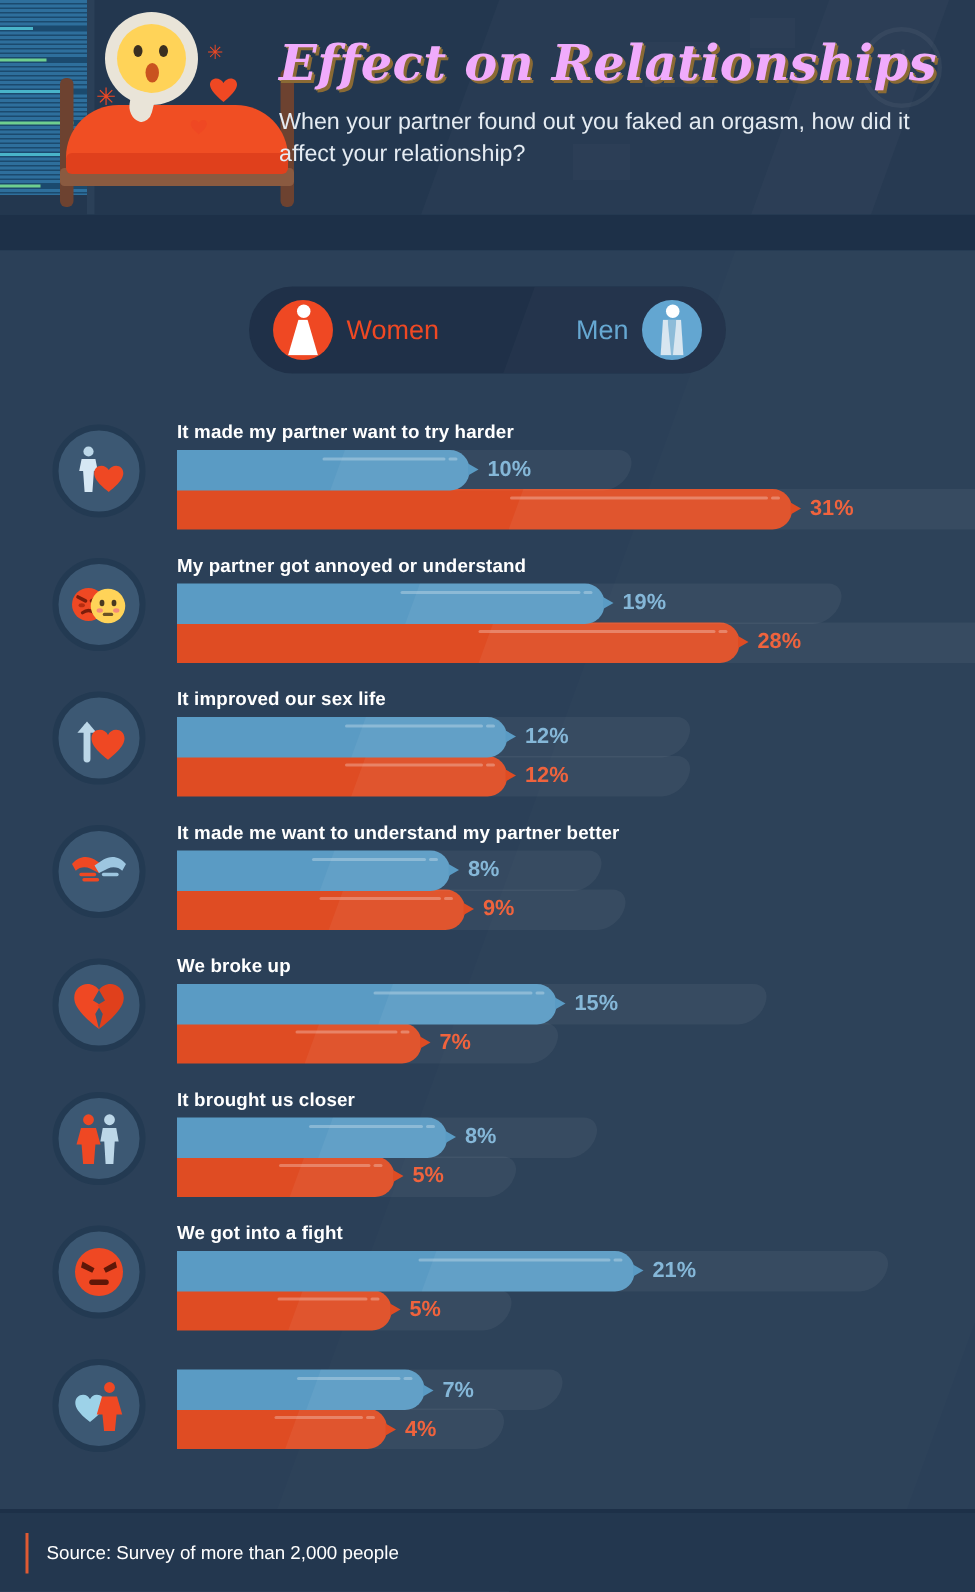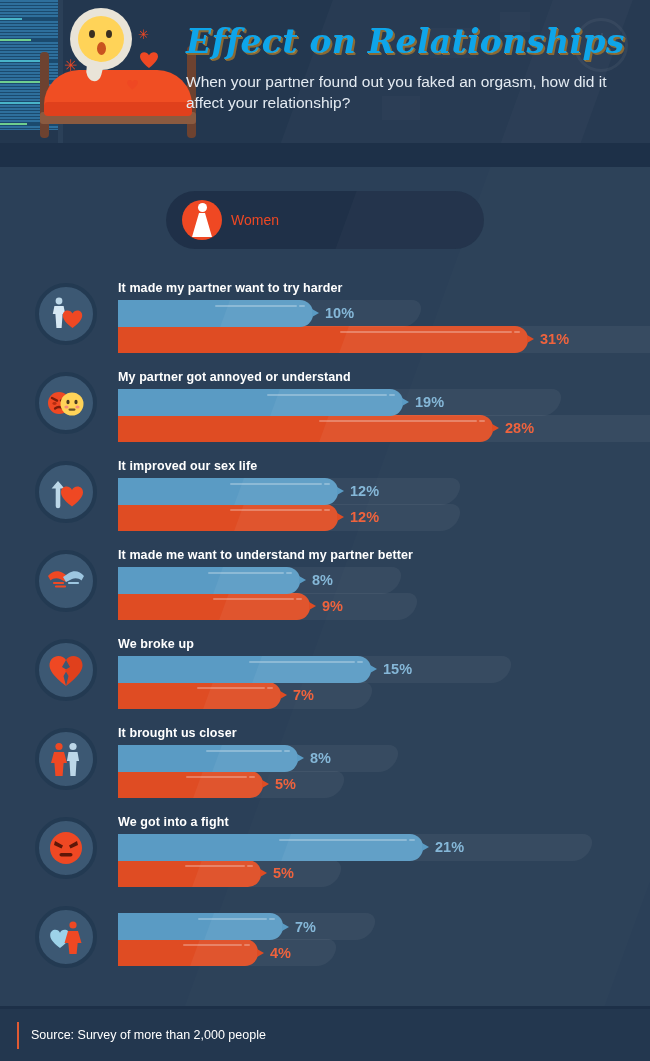--- a/index.html
+++ b/index.html
@@ -149,7 +149,7 @@
     font-style: italic;
     font-weight: bold;
     font-size: 33px;
-    color: #0ea5e9;
+    color: #f0abfc;
     letter-spacing: 0.3px;
     text-shadow: 2px 2px 0 #8a6a34, 1px 1px 0 #b08f4d;
     white-space: nowrap;

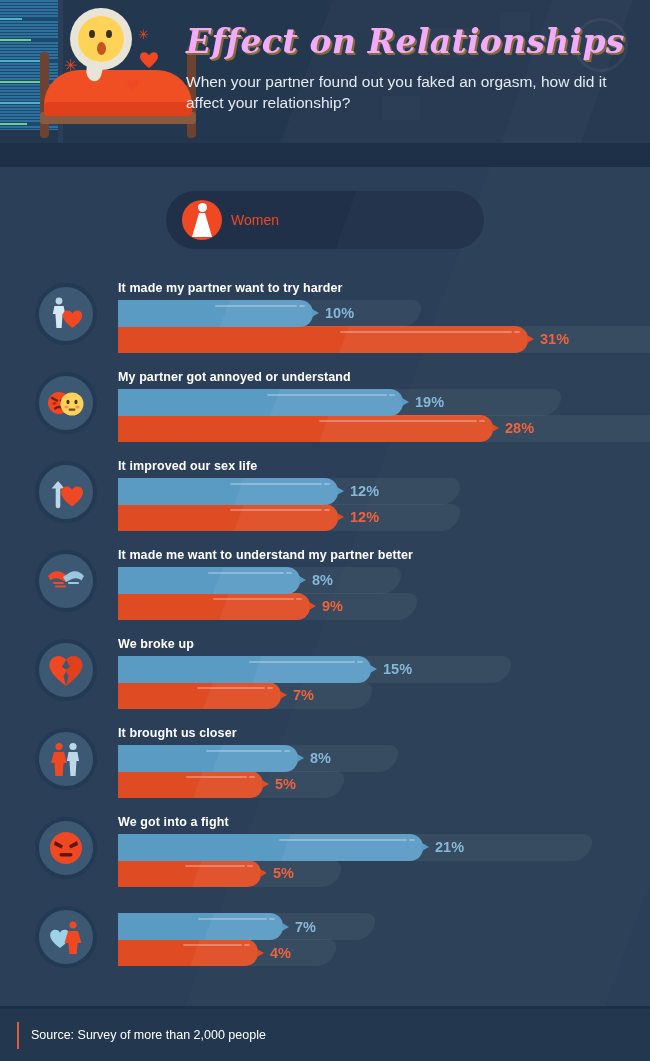--- a/index.html
+++ b/index.html
@@ -236,7 +236,7 @@
     background: #8dbcd9;
     clip-path: polygon(0% 0%, 100% 0%, 60% 100%, 40% 100%);
   }
-  .legend-label { font-size: 14px; font-weight: 400; }
+  .legend-label { font-size: 18px; font-weight: 400; }
   .legend-label.w { color: #ef4823; }
   .legend-label.m { color: #63a6d1; }
 

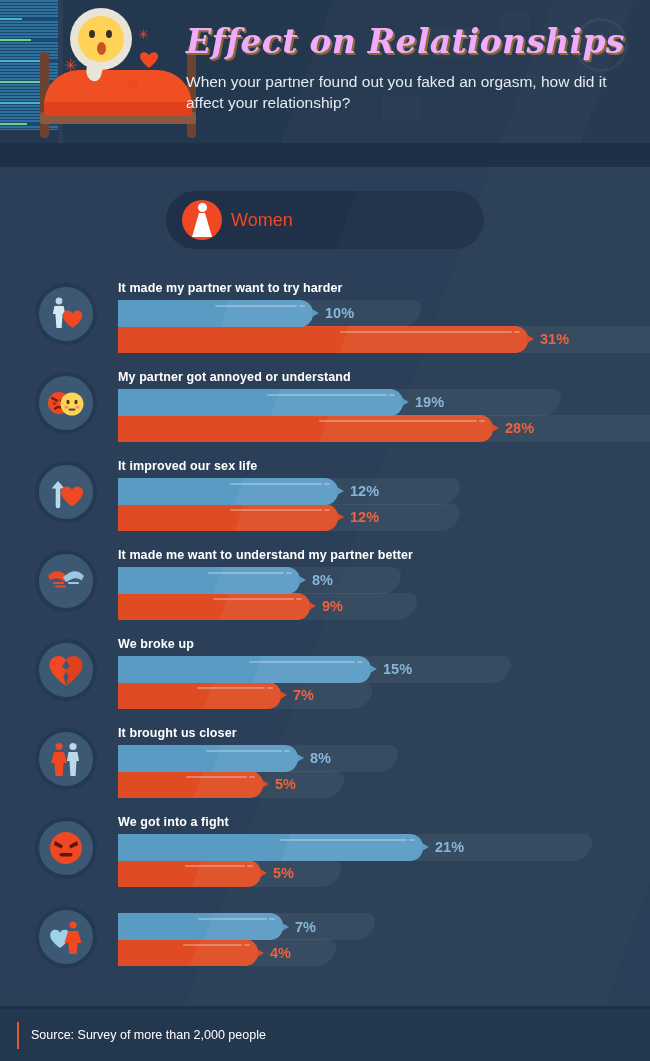--- a/index.html
+++ b/index.html
@@ -445,6 +445,13 @@
       </div>
       <span class="legend-label w">Women</span>
     </div>
+    <div class="legend-side men">
+      <span class="legend-label m">Men</span>
+      <div class="ico-circle m">
+        <div class="fig-head"></div>
+        <div class="fig-suit"></div>
+      </div>
+    </div>
   </div>
 
   <div class="rows" id="rows">

